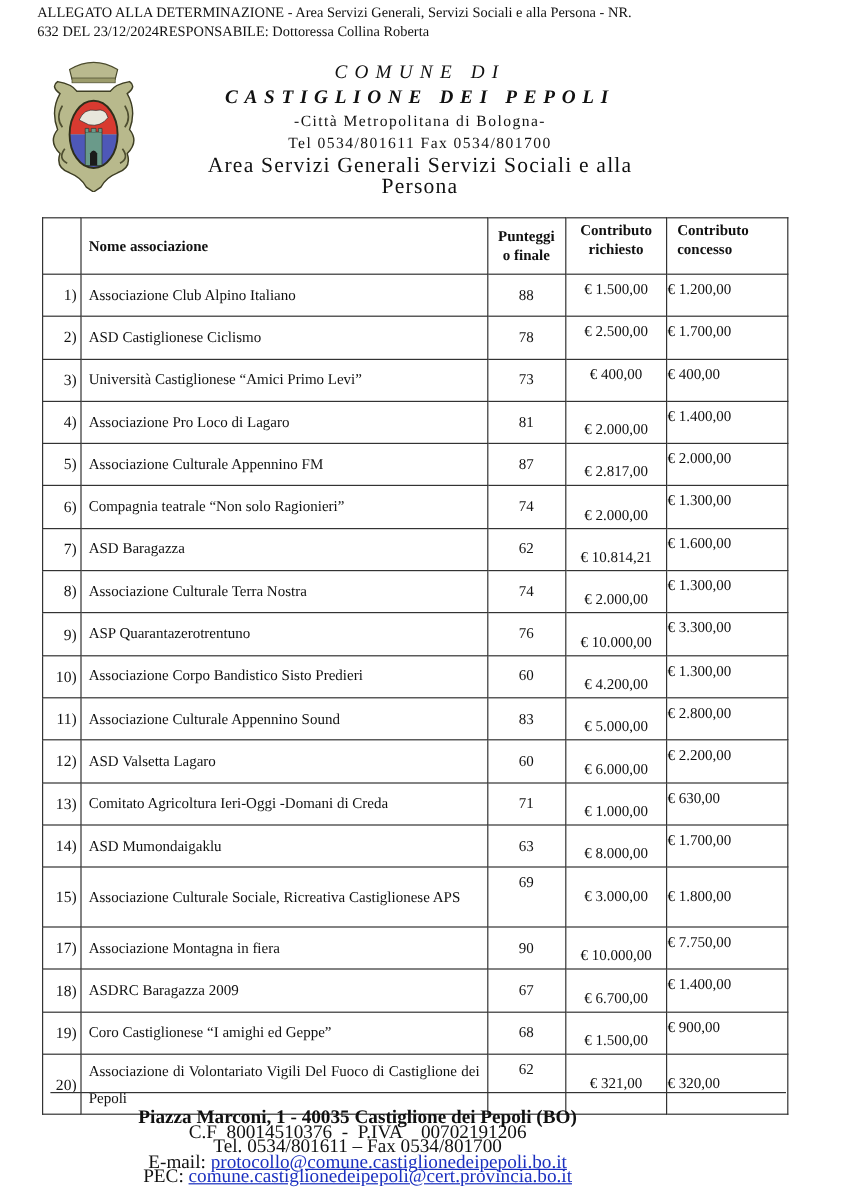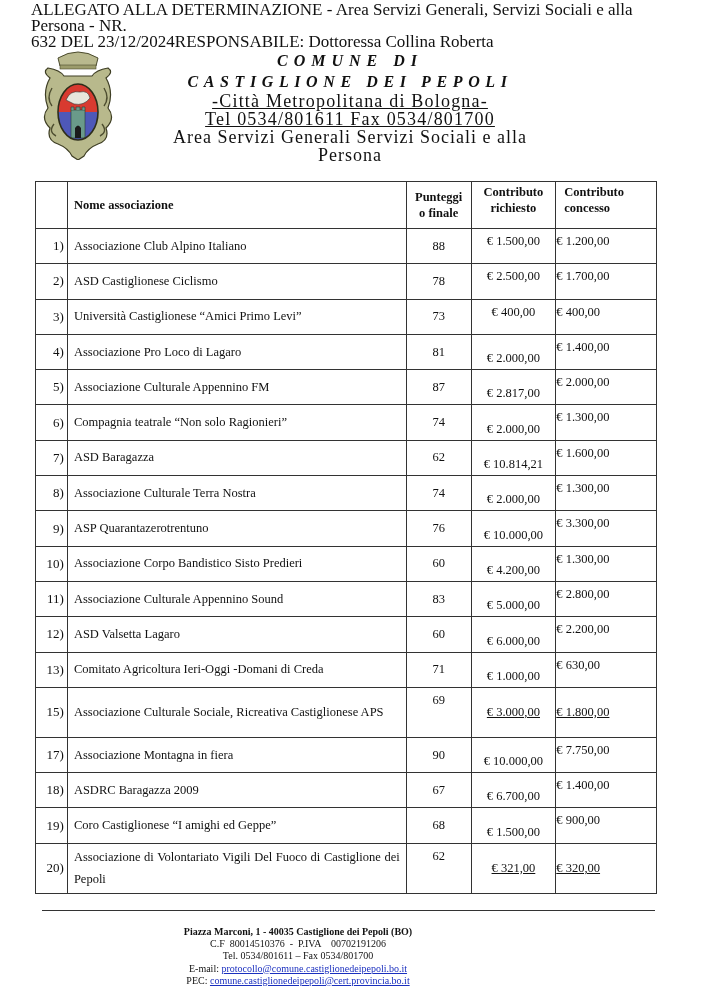--- a/index.html
+++ b/index.html
@@ -6,7 +6,7 @@
   body { width: 707px; height: 1000px; position: relative; overflow: hidden;
          font-family: "Liberation Serif", serif; color: #111; }
   .top-header { position: absolute; left: 31px; top: 2px; width: 650px;
-                font-size: 17px; line-height: 16px; }
+                font-size: 12px; line-height: 16px; }
   .crest { position: absolute; left: 40px; top: 48px; width: 76px; height: 112px; }
   .letterhead { position: absolute; left: 150px; top: 50px; width: 400px; text-align: center; }
   .lh-line1 { font-size: 16px; font-style: italic; font-weight: bold; letter-spacing: 6px; line-height: 21px; }

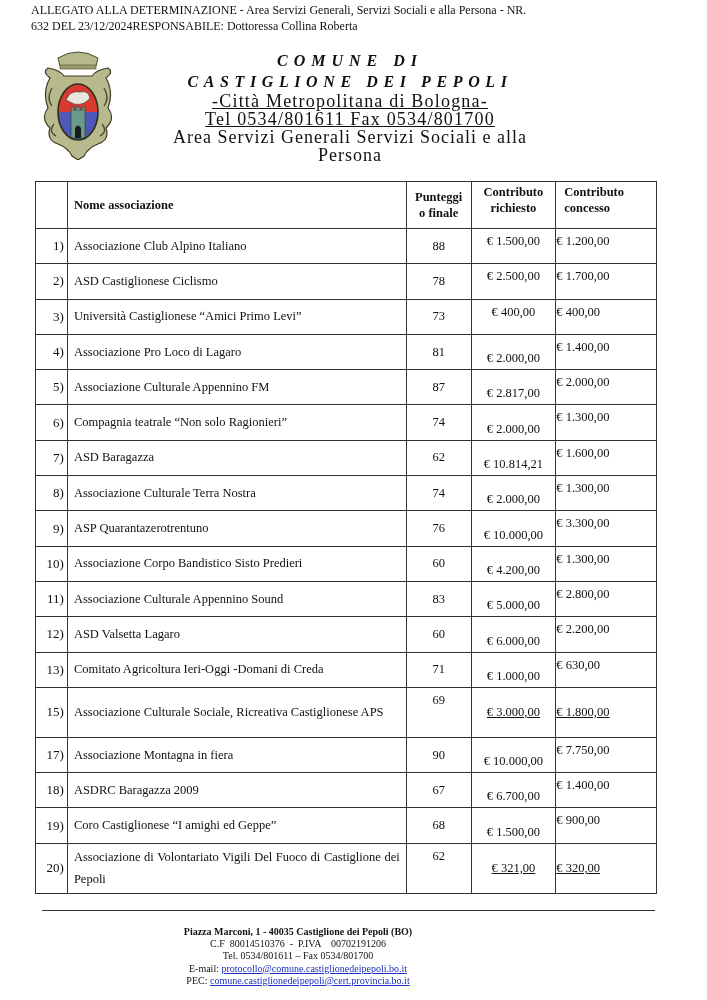--- a/index.html
+++ b/index.html
@@ -9,7 +9,7 @@
                 font-size: 12px; line-height: 16px; }
   .crest { position: absolute; left: 40px; top: 48px; width: 76px; height: 112px; }
   .letterhead { position: absolute; left: 150px; top: 50px; width: 400px; text-align: center; }
-  .lh-line1 { font-size: 16px; font-style: italic; font-weight: bold; letter-spacing: 6px; line-height: 21px; }
+  .lh-line1 { font-size: 16px; font-style: italic; font-weight: normal; letter-spacing: 6px; line-height: 21px; }
   .lh-line2 { font-size: 16px; font-style: italic; font-weight: bold; letter-spacing: 5.6px; line-height: 21px; }
   .lh-sub { font-size: 18px; letter-spacing: 1.2px; line-height: 18px; text-decoration: underline; }
   .lh-area { font-size: 18px; letter-spacing: 1px; line-height: 18px; }

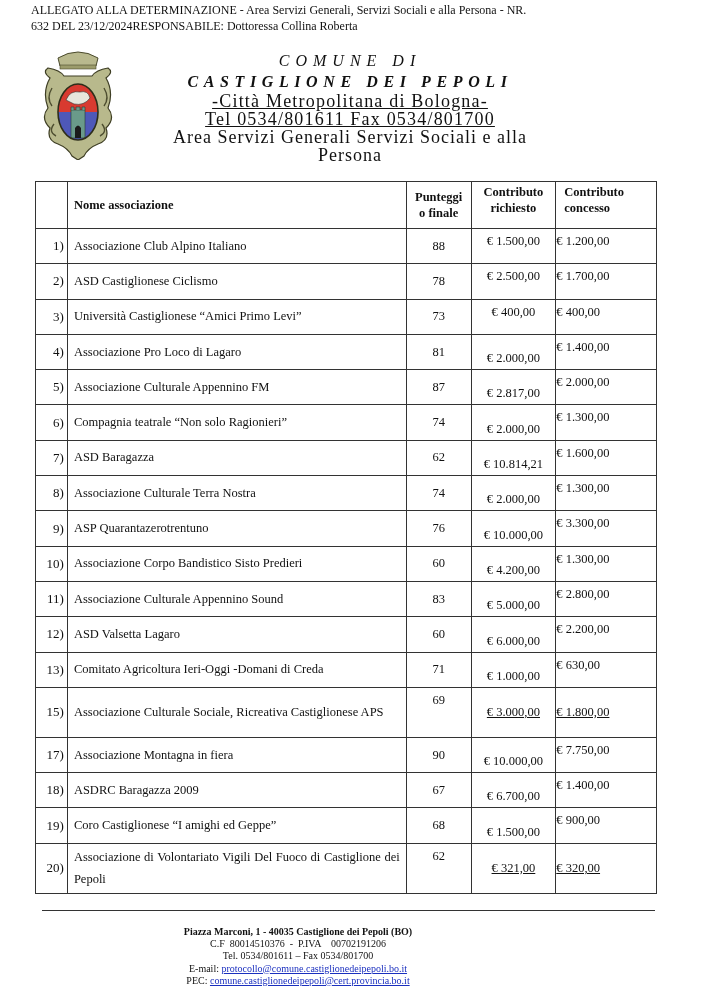--- a/index.html
+++ b/index.html
@@ -11,7 +11,7 @@
   .letterhead { position: absolute; left: 150px; top: 50px; width: 400px; text-align: center; }
   .lh-line1 { font-size: 16px; font-style: italic; font-weight: normal; letter-spacing: 6px; line-height: 21px; }
   .lh-line2 { font-size: 16px; font-style: italic; font-weight: bold; letter-spacing: 5.6px; line-height: 21px; }
-  .lh-sub { font-size: 18px; letter-spacing: 1.2px; line-height: 18px; text-decoration: underline; }
+  .lh-sub { font-size: 13px; letter-spacing: 1.2px; line-height: 18px; }
   .lh-area { font-size: 18px; letter-spacing: 1px; line-height: 18px; }
 
   table.assoc { position: absolute; left: 35px; top: 181px; width: 622px;

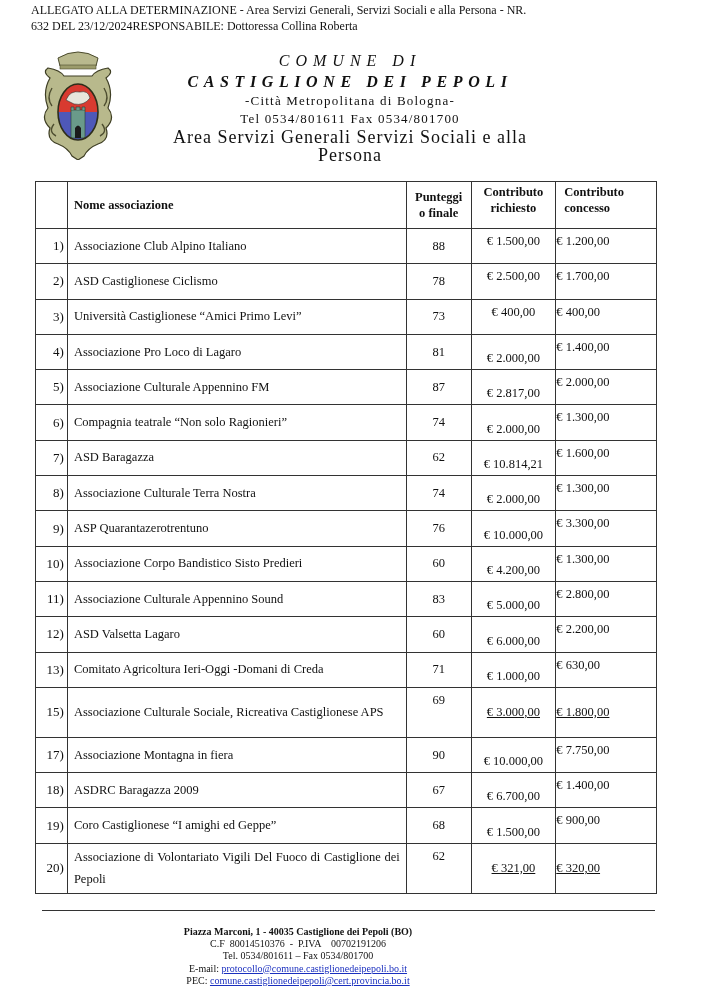--- a/index.html
+++ b/index.html
@@ -193,6 +193,13 @@
       <td class="c-req v-low">€ 1.000,00</td>
       <td class="c-conc v-top">€    630,00</td>
     </tr>
+    <tr class="row">
+      <td class="c-idx v-mid">14)</td>
+      <td class="c-name v-mid">ASD Mumondaigaklu</td>
+      <td class="c-score v-mid">63</td>
+      <td class="c-req v-low">€ 8.000,00</td>
+      <td class="c-conc v-top">€ 1.700,00</td>
+    </tr>
     <tr class="row tall rowtall-mid">
       <td class="c-idx v-mid">15)</td>
       <td class="c-name just v-mid">Associazione Culturale Sociale, Ricreativa Castiglionese APS</td>

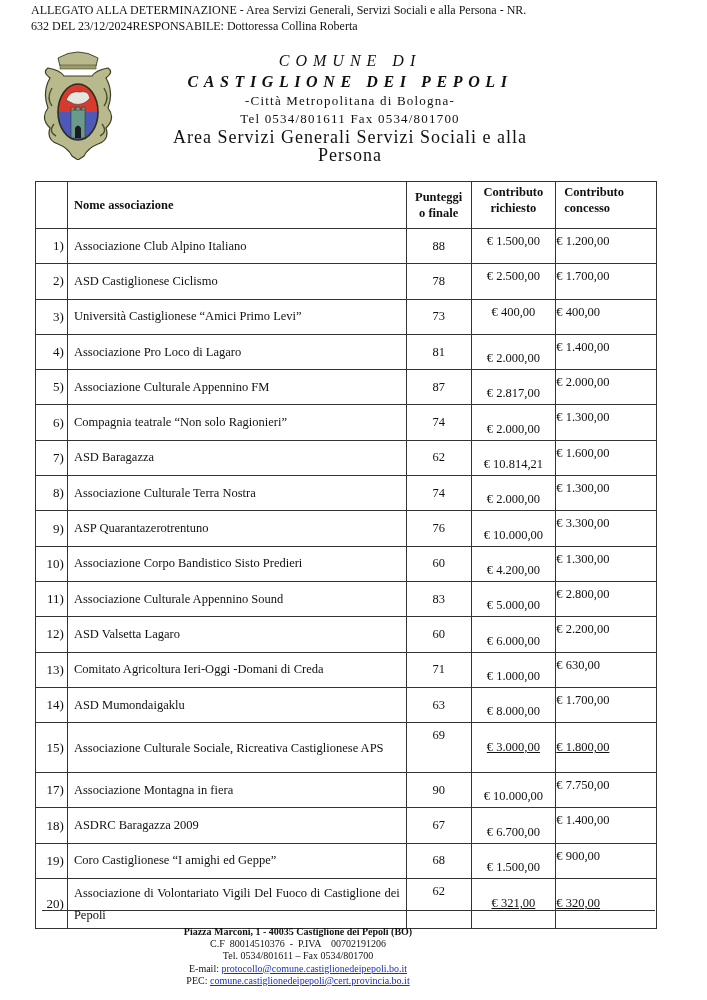--- a/index.html
+++ b/index.html
@@ -34,7 +34,7 @@
   td.v-mid { vertical-align: middle; }
   td.v-low { vertical-align: bottom; padding-bottom: 3px !important; }
   td.c-name.just { text-align: justify; text-align-last: left; line-height: 22px; }
-  .rowtall-mid td.c-req, .rowtall-mid td.c-conc { vertical-align: middle; text-decoration: underline; }
+  .rowtall-mid td.c-req, .rowtall-mid td.c-conc { vertical-align: middle; }
 
   .footer-rule { position: absolute; left: 42px; top: 910px; width: 613px; border-top: 1px solid #333; }
   .footer { position: absolute; left: 0; top: 926px; width: 596px; text-align: center;

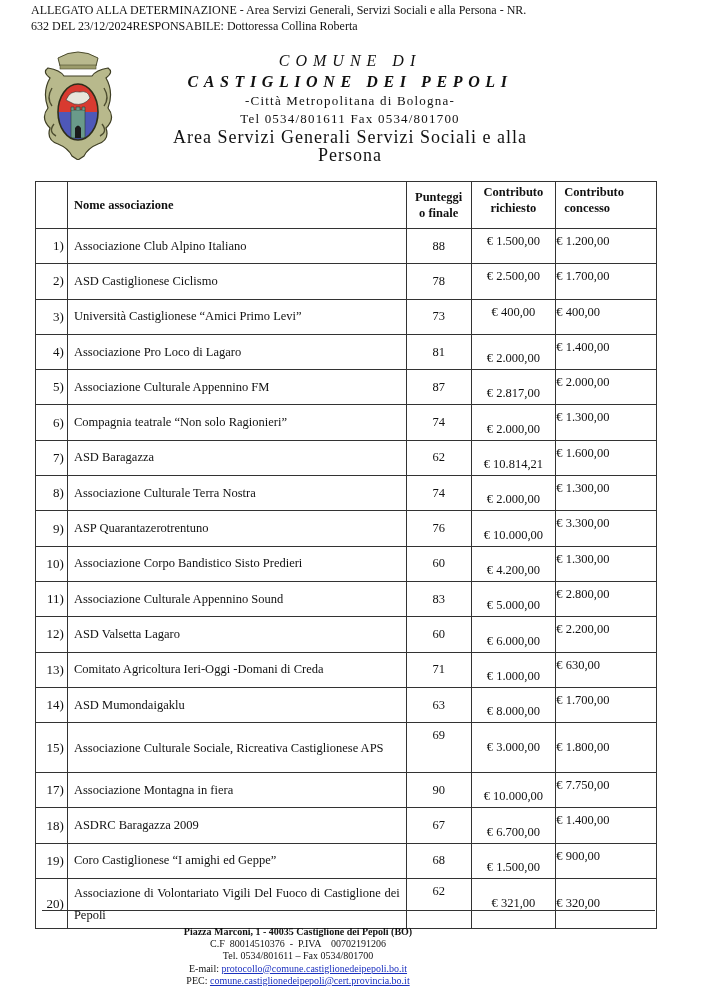--- a/index.html
+++ b/index.html
@@ -38,7 +38,7 @@
 
   .footer-rule { position: absolute; left: 42px; top: 910px; width: 613px; border-top: 1px solid #333; }
   .footer { position: absolute; left: 0; top: 926px; width: 596px; text-align: center;
-            font-size: 10px; line-height: 12.2px; }
+            font-size: 16px; line-height: 12.2px; }
   .footer .f-addr { font-weight: bold; }
   .footer a { color: #1a2fbf; text-decoration: underline; }
 </style>

